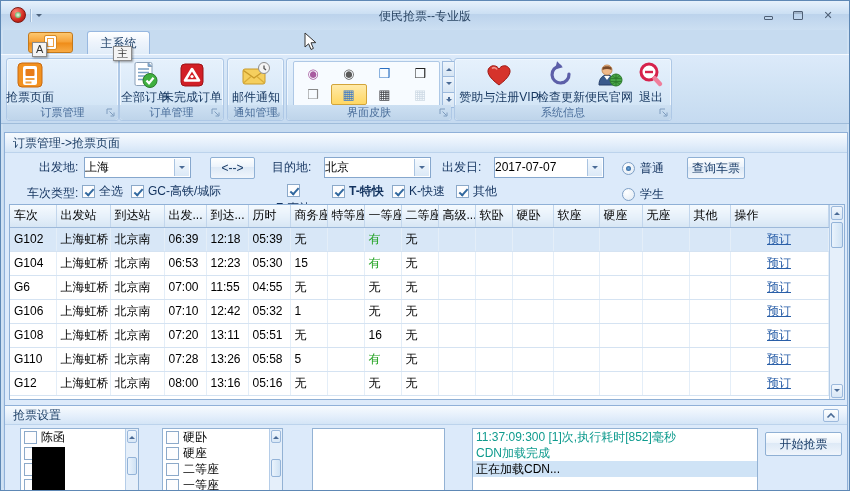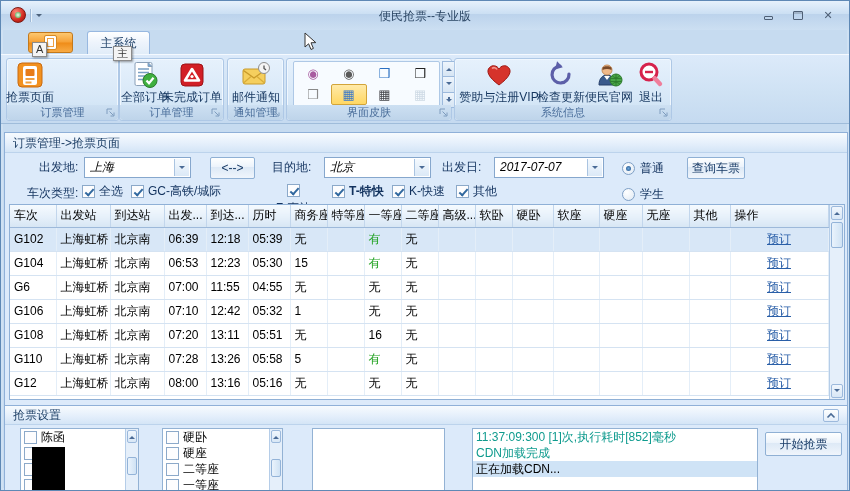--- a/index.html
+++ b/index.html
@@ -68,7 +68,7 @@
     color:#1d3f66;padding-left:8px;line-height:20px;}
   .main-panel{left:3px;top:131px;width:844px;height:341px;}
   .flabel{position:absolute;color:#12325e;line-height:21px;}
-  .combo{position:absolute;height:21px;background:#fff;border:1px solid #86a7cd;line-height:19px;padding-left:5px;font-style:italic;}
+  .combo{position:absolute;height:21px;background:#fff;border:1px solid #86a7cd;line-height:19px;}
   .combo .dd{position:absolute;right:1px;top:1px;bottom:1px;width:15px;
     background:linear-gradient(#f4f9fe,#dbe9f7);border-left:1px solid #aac4e1;
     display:flex;align-items:center;justify-content:center;}

